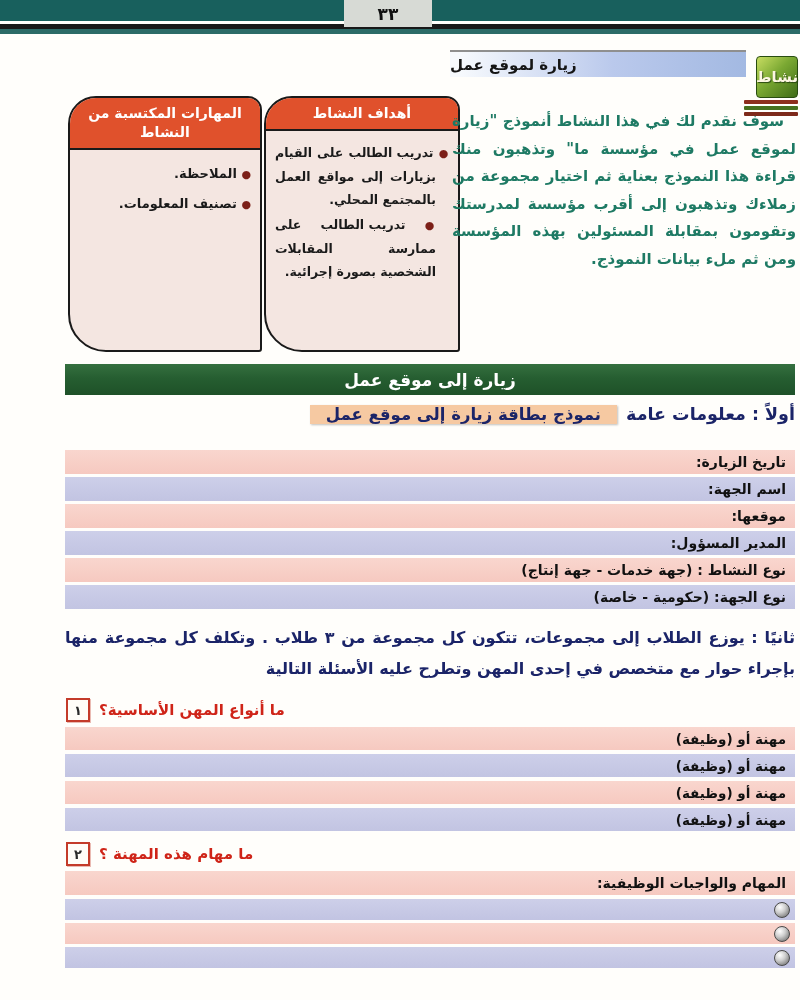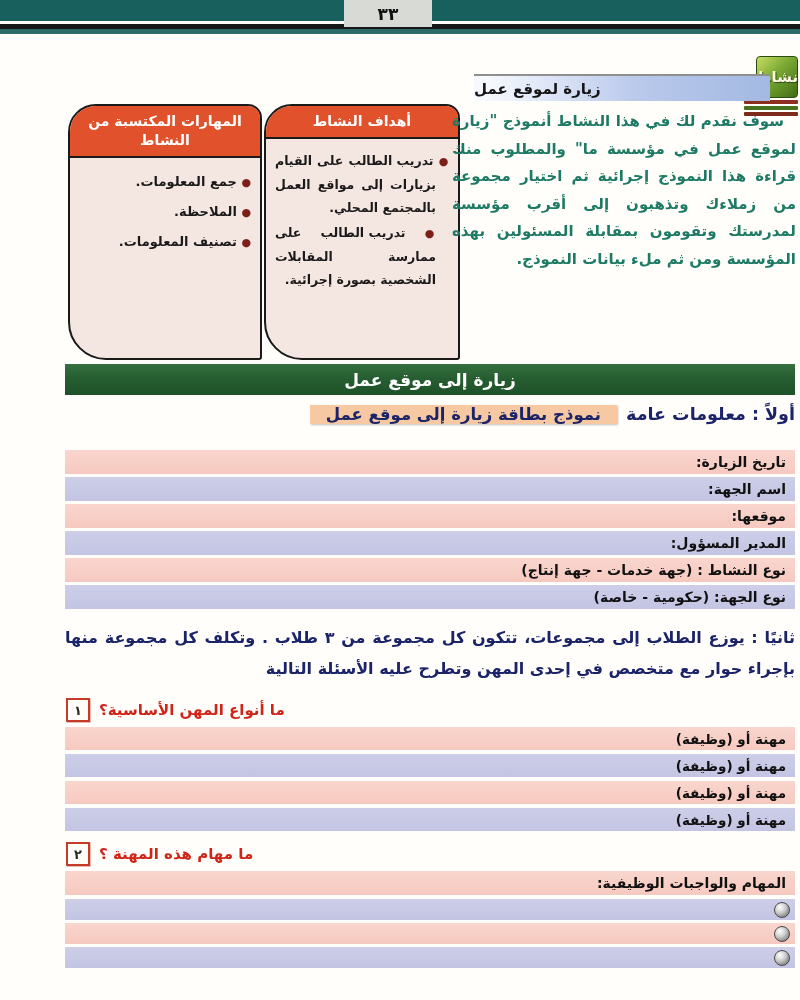--- a/index.html
+++ b/index.html
@@ -25,10 +25,10 @@
   .stripe-red2{background:#7e2a1a;}
 
   
-  .title-strip{position:absolute;left:450px;top:74px;width:296px;height:25px;
+  .title-strip{position:absolute;left:450px;top:50px;width:296px;height:25px;
     background:linear-gradient(to left,#a3b9e2 0%,#bac9ec 45%,#f6f9fd 96%);
     border-top:2px solid #8f8f8f;
-    display:flex;align-items:center;justify-content:flex-end;direction:rtl;margin-left:24px;}
+    display:flex;align-items:center;justify-content:flex-end;direction:rtl;}
   .title-strip span{padding-right:46px;font-weight:bold;font-size:15px;color:#151515;}
 
   

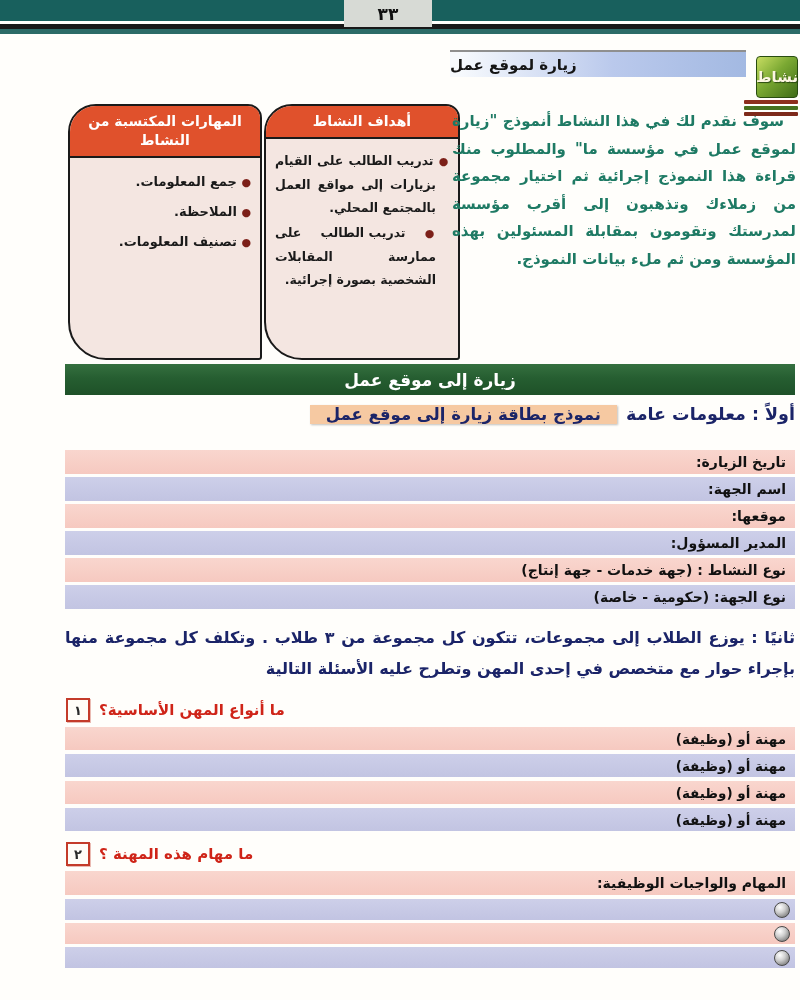--- a/index.html
+++ b/index.html
@@ -32,7 +32,7 @@
   .title-strip span{padding-right:46px;font-weight:bold;font-size:15px;color:#151515;}
 
   
-  .activity-box{position:absolute;top:104px;height:252px;border:2px solid #1a1a1a;background:#f4e6e1;
+  .activity-box{position:absolute;top:96px;height:252px;border:2px solid #1a1a1a;background:#f4e6e1;
     border-radius:28px 14px 3px 38px;overflow:hidden;display:flex;flex-direction:column;}
   .box-skills{left:68px;width:190px;}
   .box-objectives{left:264px;width:192px;}

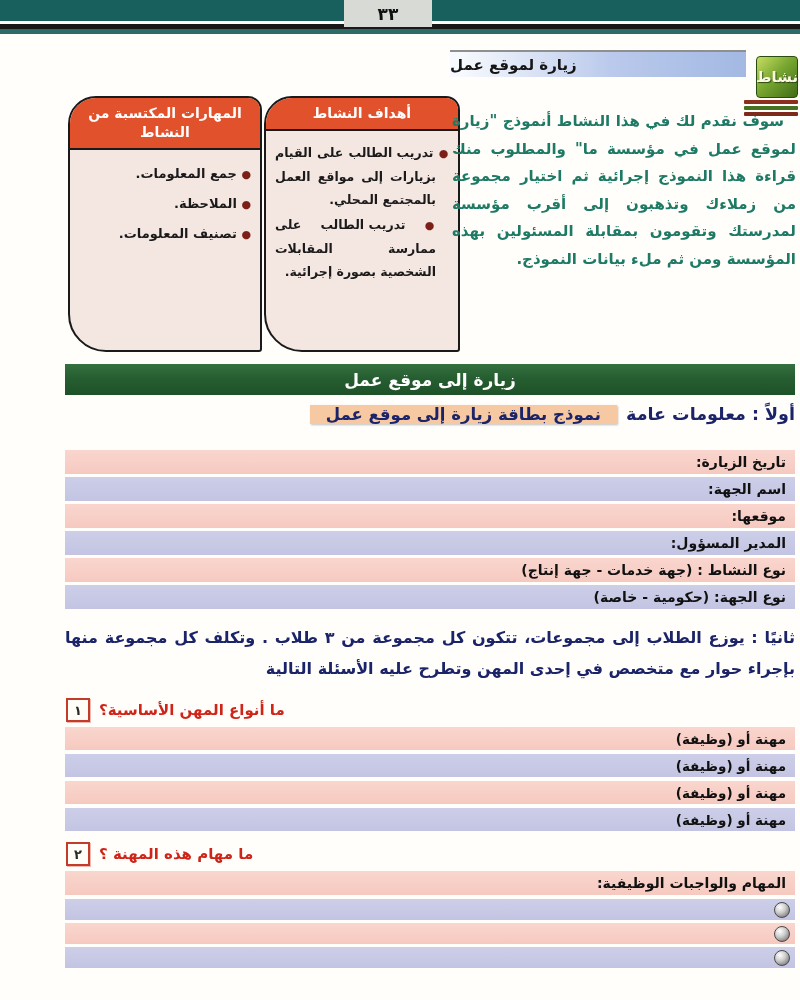--- a/index.html
+++ b/index.html
@@ -123,7 +123,7 @@
     </div>
   </div>
 
-  <div class="intro">سوف نقدم لك في هذا النشاط أنموذج "زيارة لموقع عمل في مؤسسة ما" والمطلوب منك قراءة هذا النموذج إجرائية ثم اختيار مجموعة من زملاءك وتذهبون إلى أقرب مؤسسة لمدرستك وتقومون بمقابلة المسئولين بهذه المؤسسة ومن ثم ملء بيانات النموذج.</div>
+  <div class="intro">سوف نقدم لك في هذا النشاط أنموذج "زيارة لموقع عمل في مؤسسة ما" وتذهبون منك قراءة هذا النموذج بعناية ثم اختيار مجموعة من زملاءك وتذهبون إلى أقرب مؤسسة لمدرستك وتقومون بمقابلة المسئولين بهذه المؤسسة ومن ثم ملء بيانات النموذج.</div>
 
   <div class="banner">زيارة إلى موقع عمل</div>
 

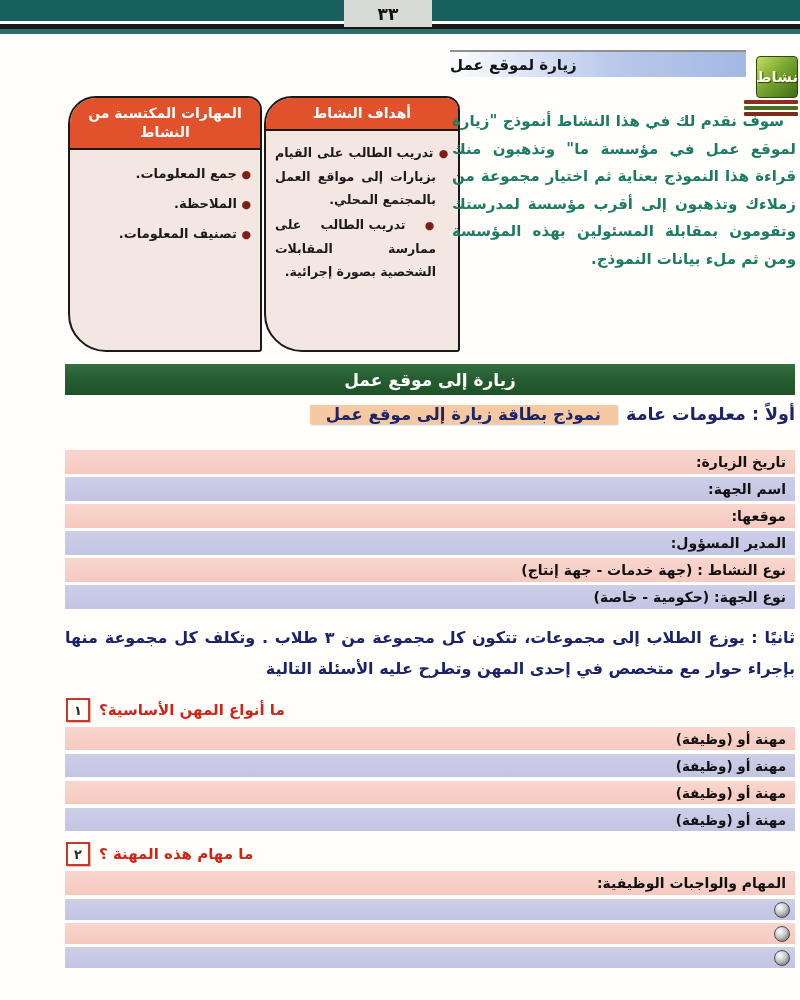--- a/index.html
+++ b/index.html
@@ -109,7 +109,6 @@
   <div class="activity-box box-skills">
     <div class="box-header">المهارات المكتسبة من النشاط</div>
     <div class="box-body">
-      <div class="bullet-item"><span class="dot">●</span> <span>جمع المعلومات.</span></div>
       <div class="bullet-item"><span class="dot">●</span> <span>الملاحظة.</span></div>
       <div class="bullet-item"><span class="dot">●</span> <span>تصنيف المعلومات.</span></div>
     </div>

